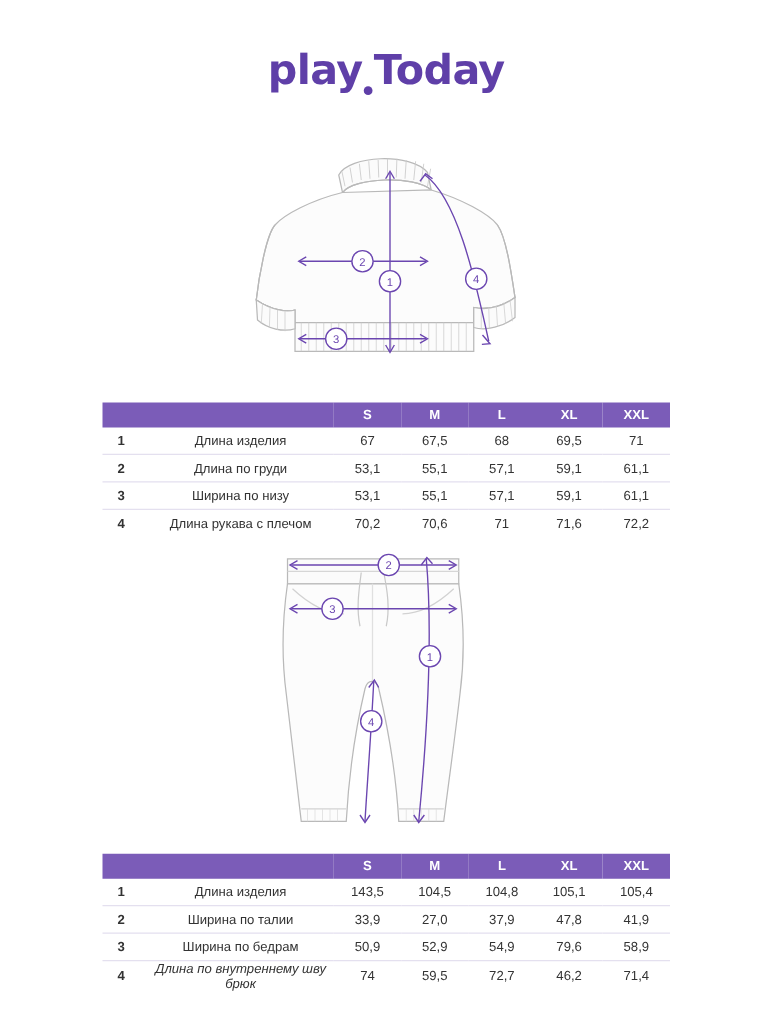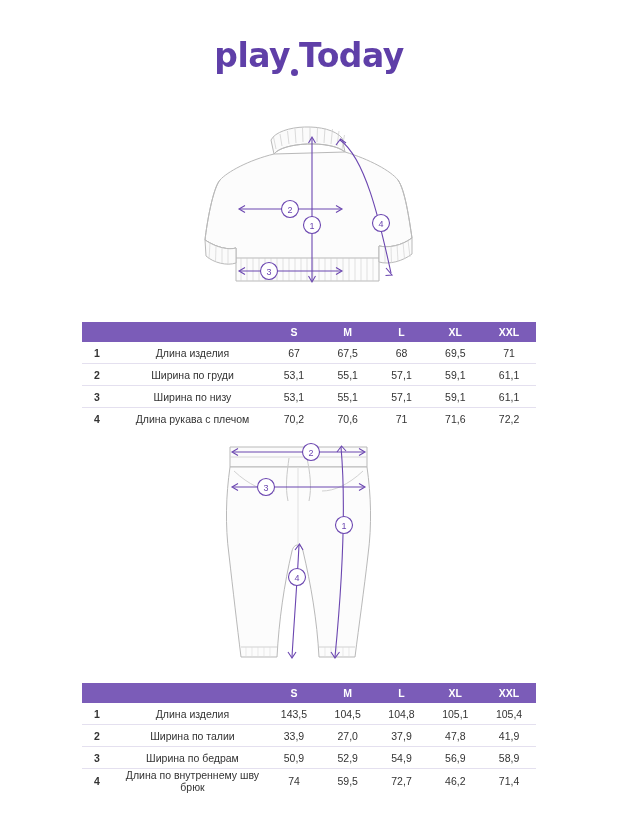--- a/index.html
+++ b/index.html
@@ -242,7 +242,7 @@
       </tr>
       <tr>
         <td class="idx">2</td>
-        <td class="name">Ширина по груди</td>
+        <td class="name">Длина по груди</td>
         <td class="val">53,1</td>
         <td class="val">55,1</td>
         <td class="val">57,1</td>

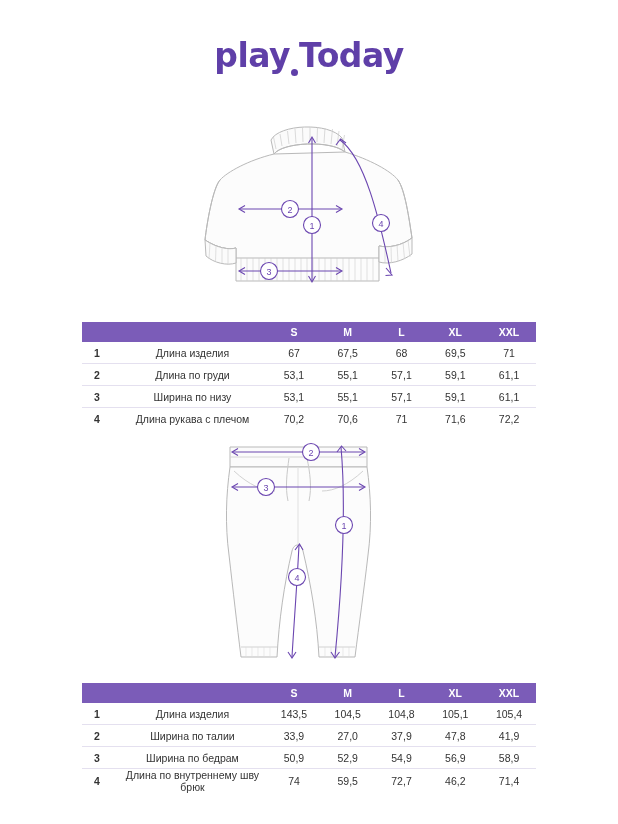--- a/index.html
+++ b/index.html
@@ -370,7 +370,7 @@
         <td class="val">50,9</td>
         <td class="val">52,9</td>
         <td class="val">54,9</td>
-        <td class="val">56,9</td>
+        <td class="val">79,6</td>
         <td class="val">58,9</td>
       </tr>
       <tr>

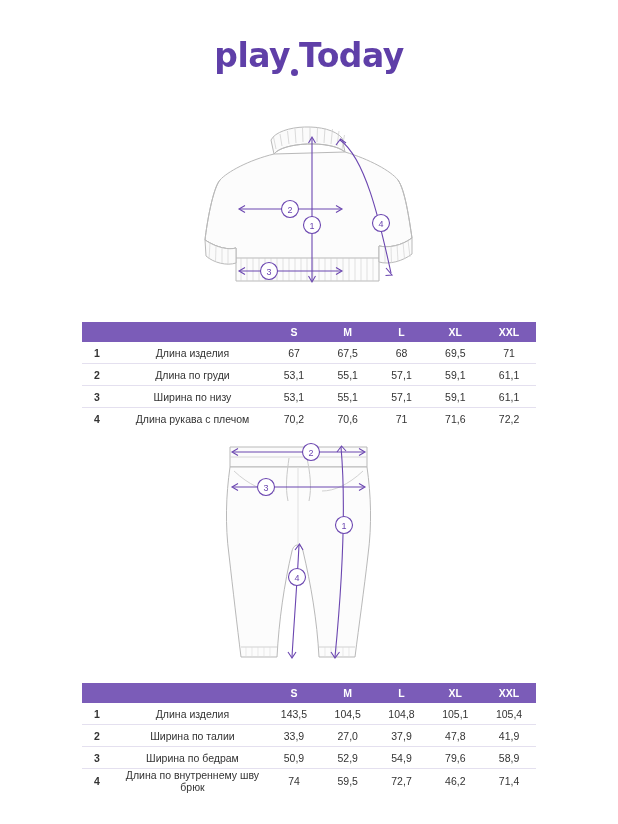--- a/index.html
+++ b/index.html
@@ -103,7 +103,7 @@
   }
   th.idx { width: 30px; }
   td.val, th.val { width: 54px; }
-  .two-line { line-height: 1.15; }
+  .two-line { line-height: 1.15; font-style: italic; }
 
   .tbl-top { top: 322px; }
   .tbl-bottom { top: 683px; }

